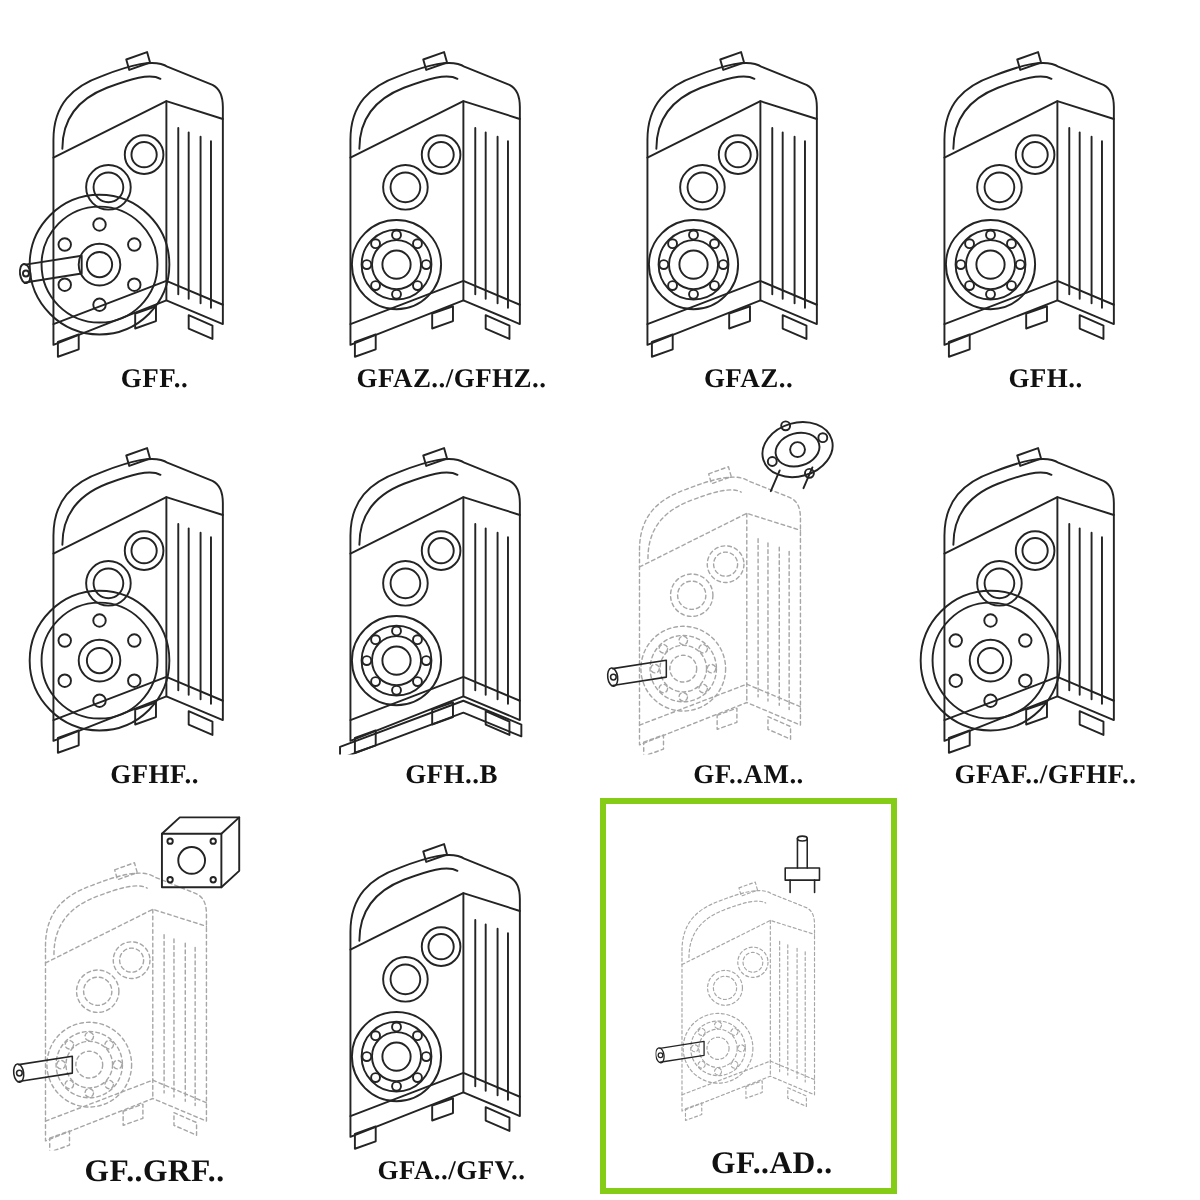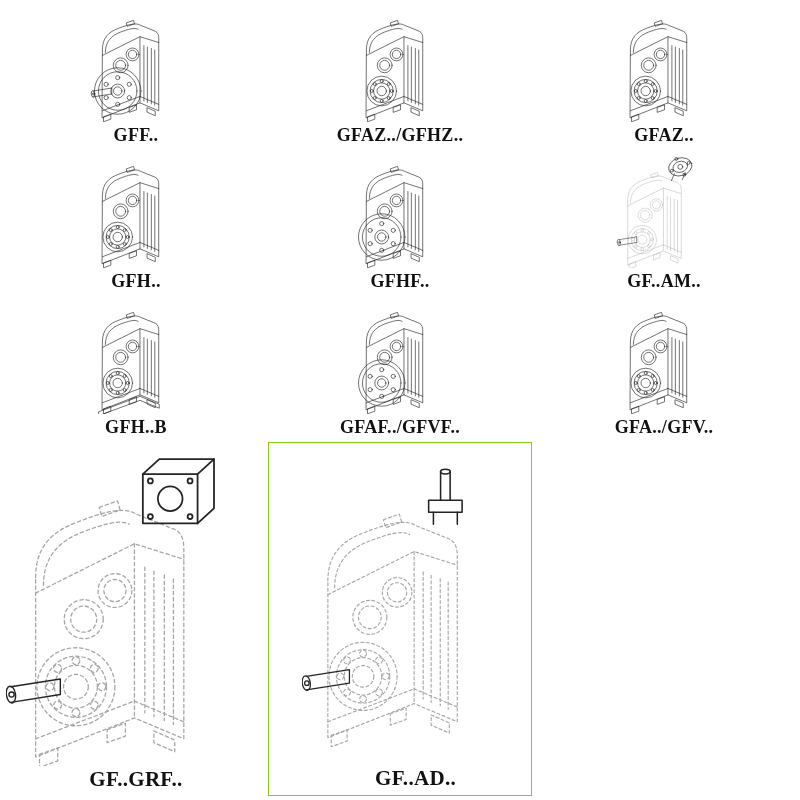--- a/index.html
+++ b/index.html
@@ -8,7 +8,7 @@
   .sheet {
     width:800px; height:800px; box-sizing:border-box;
     display:grid;
-    grid-template-columns:repeat(3,1fr);
+    grid-template-columns:repeat(4,1fr);
     grid-template-rows:repeat(3,1fr);
     padding:4px;
     background:#fff;

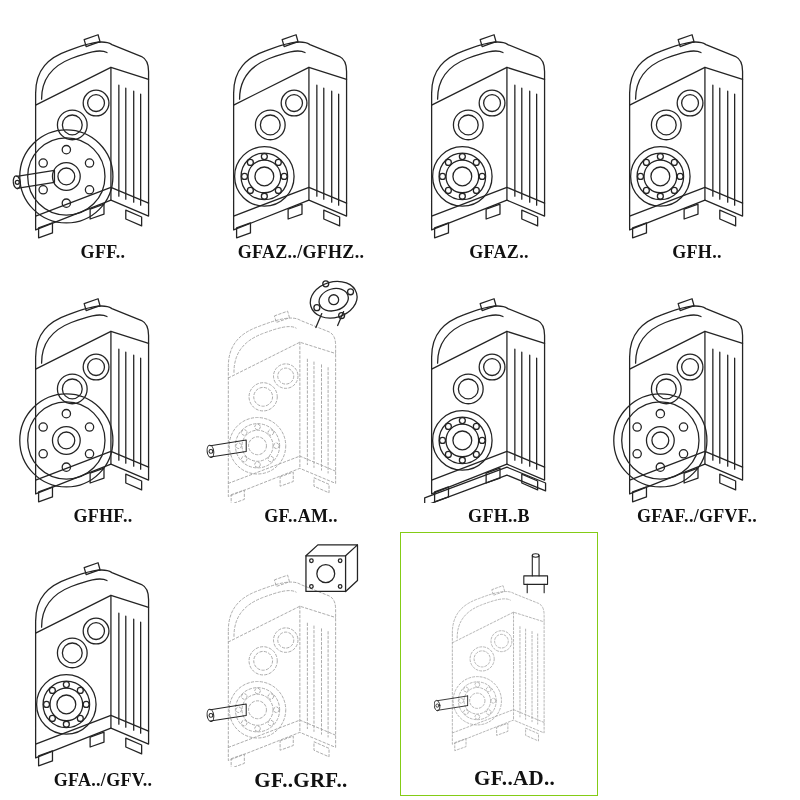--- a/index.html
+++ b/index.html
@@ -174,6 +174,15 @@
 
   <figure class="cell">
     <svg class="drawing" viewBox="0 0 190 235">
+      <use href="#gb-body" class="ln"></use>
+      <use href="#gb-bore" class="ln"></use>
+      <use href="#gb-base" class="ln"></use>
+    </svg>
+    <figcaption class="caption">GFH..B</figcaption>
+  </figure>
+
+  <figure class="cell">
+    <svg class="drawing" viewBox="0 0 190 235">
       <g transform="translate(-4,14) scale(0.95)">
         <use href="#gb-body" class="ln-dash"></use>
         <use href="#gb-bore" class="ln-dash"></use>
@@ -184,15 +193,6 @@
     <figcaption class="caption">GF..AM..</figcaption>
   </figure>
 
-  <figure class="cell">
-    <svg class="drawing" viewBox="0 0 190 235">
-      <use href="#gb-body" class="ln"></use>
-      <use href="#gb-bore" class="ln"></use>
-      <use href="#gb-base" class="ln"></use>
-    </svg>
-    <figcaption class="caption">GFH..B</figcaption>
-  </figure>
-
 
   <figure class="cell">
     <svg class="drawing" viewBox="0 0 190 235">

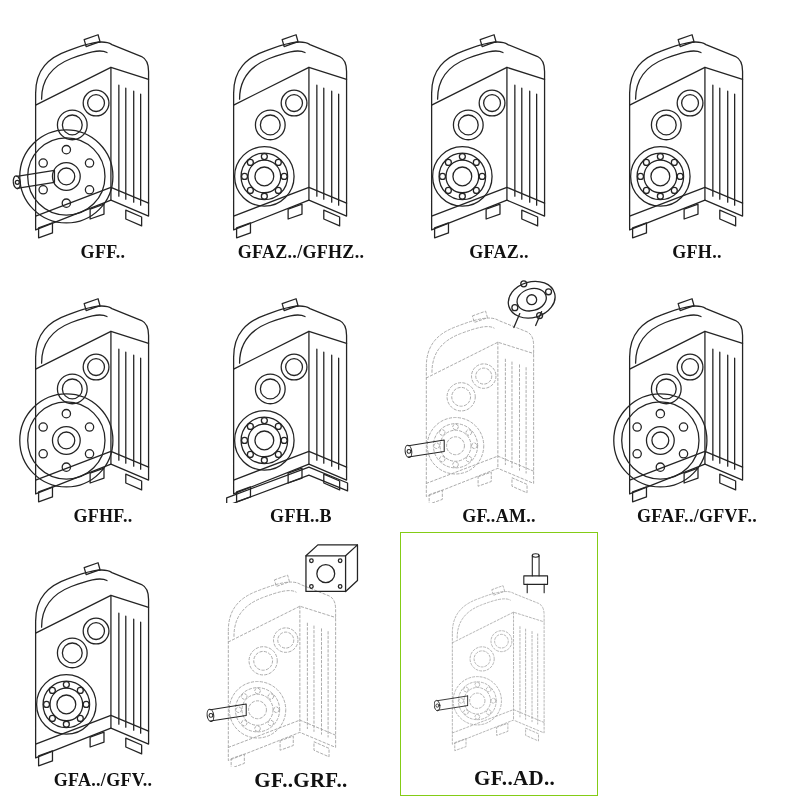--- a/index.html
+++ b/index.html
@@ -199,7 +199,7 @@
       <use href="#gb-body" class="ln"></use>
       <use href="#gb-flange" class="ln"></use>
     </svg>
-    <figcaption class="caption">GFAF../GFVF..</figcaption>
+    <figcaption class="caption">GFAF../GFHF..</figcaption>
   </figure>
 
   <figure class="cell">

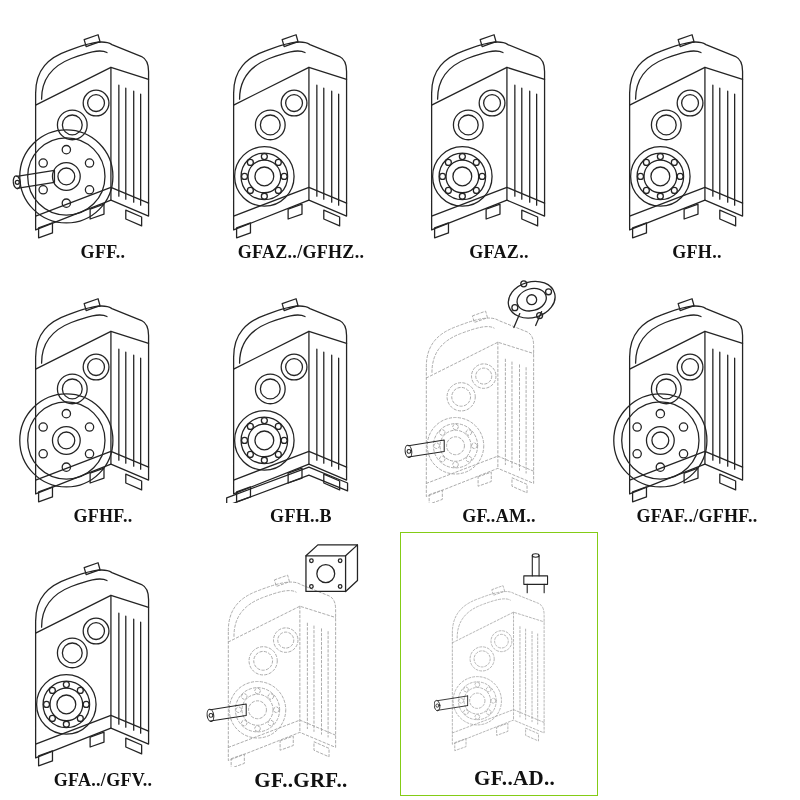--- a/index.html
+++ b/index.html
@@ -204,14 +204,6 @@
 
   <figure class="cell">
     <svg class="drawing" viewBox="0 0 190 235">
-      <use href="#gb-body" class="ln"></use>
-      <use href="#gb-bore" class="ln"></use>
-    </svg>
-    <figcaption class="caption">GFA../GFV..</figcaption>
-  </figure>
-
-  <figure class="cell">
-    <svg class="drawing" viewBox="0 0 190 235">
       <g transform="translate(-4,14) scale(0.95)">
         <use href="#gb-body" class="ln-dash"></use>
         <use href="#gb-bore" class="ln-dash"></use>
@@ -222,6 +214,14 @@
     <figcaption class="caption cap-lg">GF..GRF..</figcaption>
   </figure>
 
+  <figure class="cell">
+    <svg class="drawing" viewBox="0 0 190 235">
+      <use href="#gb-body" class="ln"></use>
+      <use href="#gb-bore" class="ln"></use>
+    </svg>
+    <figcaption class="caption">GFA../GFV..</figcaption>
+  </figure>
+
   <figure class="cell cell--bordered">
     <svg class="drawing" viewBox="0 0 190 235">
       <g transform="translate(-4,14) scale(0.95)">

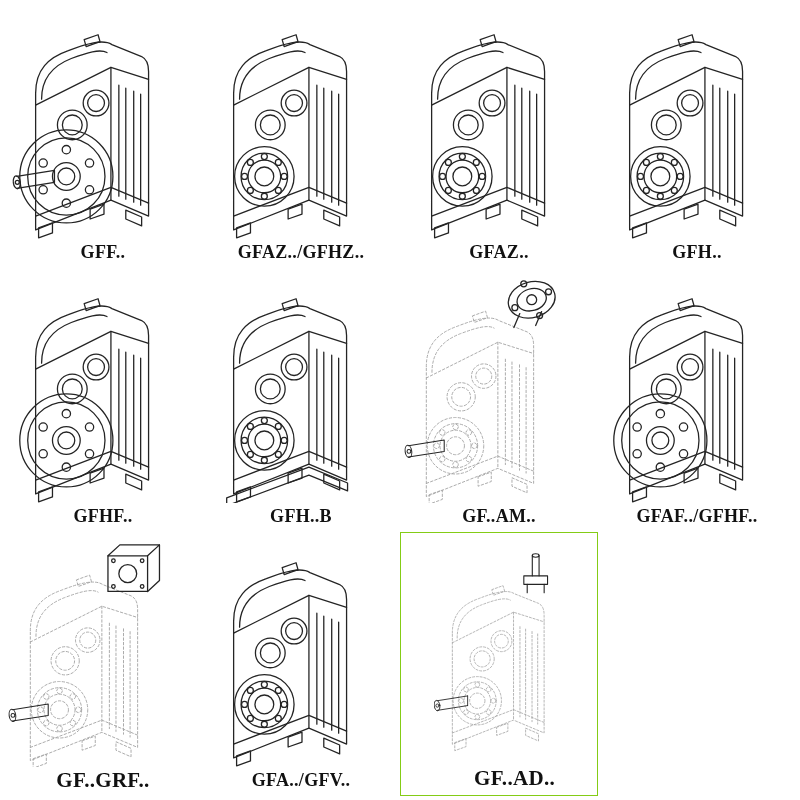--- a/index.html
+++ b/index.html
@@ -17,7 +17,7 @@
     display:flex; flex-direction:column; align-items:center; justify-content:flex-end;
     padding:2px; box-sizing:border-box; min-width:0; min-height:0; margin:0;
   }
-  .cell--bordered { border:1px solid #84cc16;padding-left:33px; }
+  .cell--bordered { border:4px solid #84cc16;padding-left:33px; }
   .drawing { width:100%; flex:1 1 auto; min-height:0; }
   .caption {
     font-weight:700; font-size:18px; letter-spacing:0.3px;

